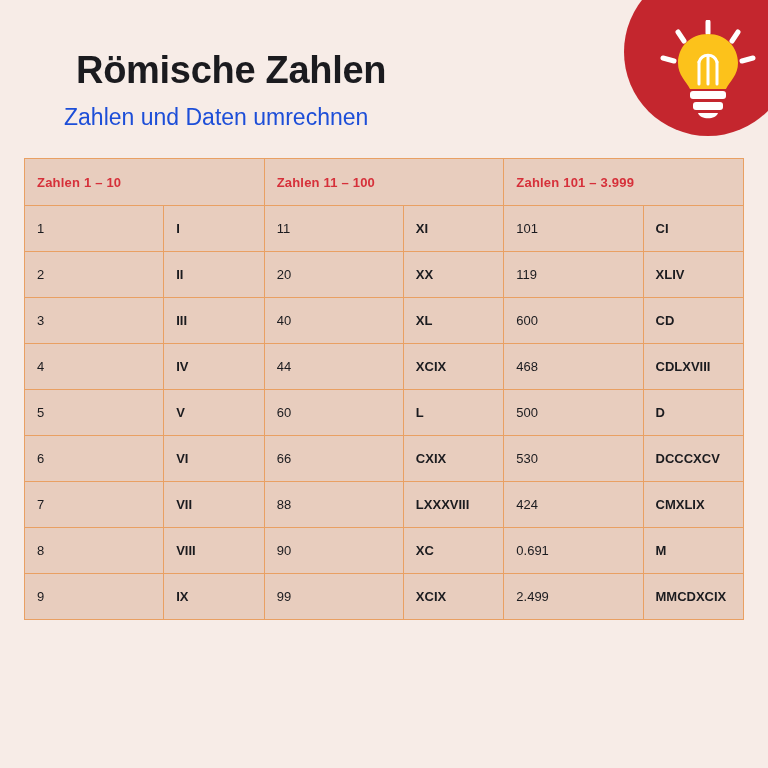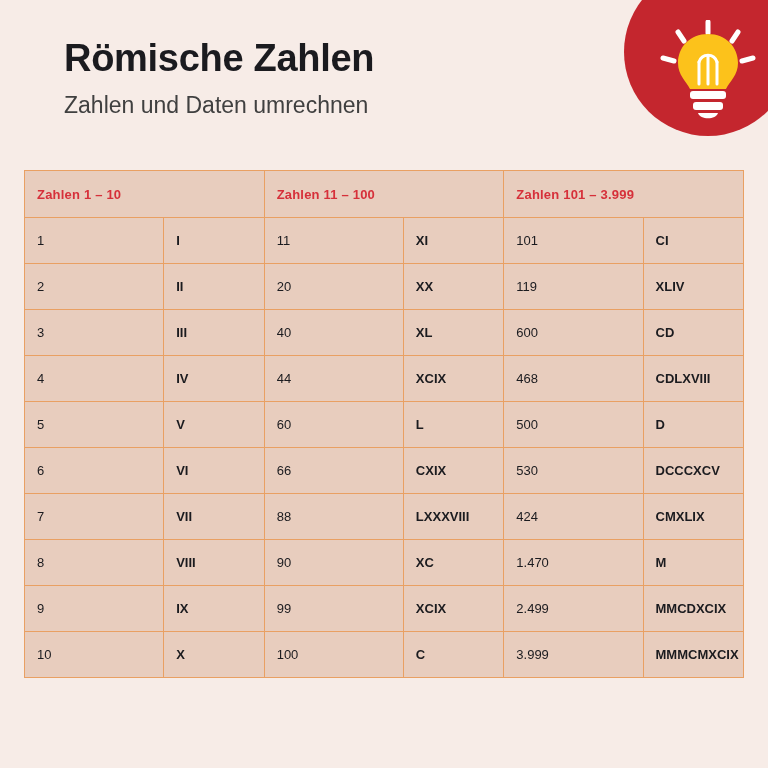--- a/index.html
+++ b/index.html
@@ -26,7 +26,7 @@
     font-weight: bold;
     color: #1b1b1f;
     letter-spacing: -0.3px;
-    margin: 0;
+    margin: 12px;
     line-height: 1.1;
   }
   .subtitle {

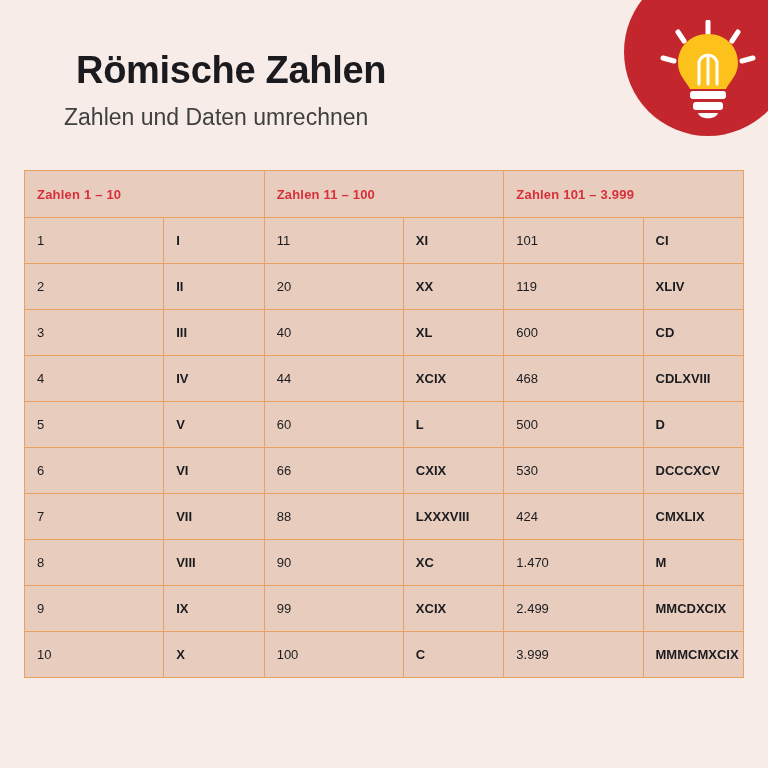--- a/index.html
+++ b/index.html
@@ -31,7 +31,7 @@
   }
   .subtitle {
     font-size: 23px;
-    color: #404040;
+    color: #1d4ed8;
     margin: 12px 0 0 0;
     font-weight: 400;
     line-height: 1.2;

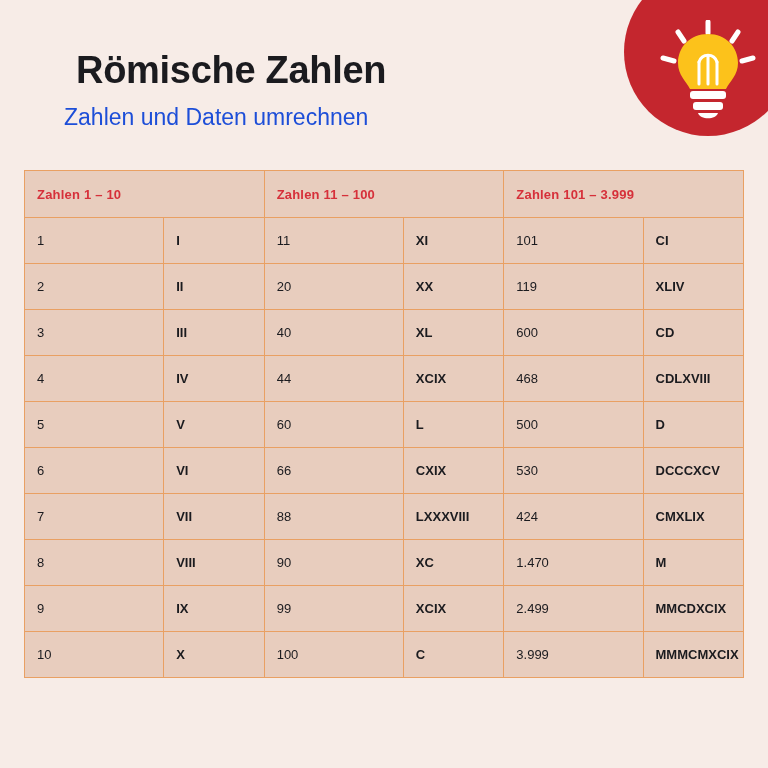--- a/index.html
+++ b/index.html
@@ -56,7 +56,7 @@
   
   .table-wrap {
     position: absolute;
-    top: 170px;
+    top: 158px;
     left: 24px;
     width: 720px;
   }

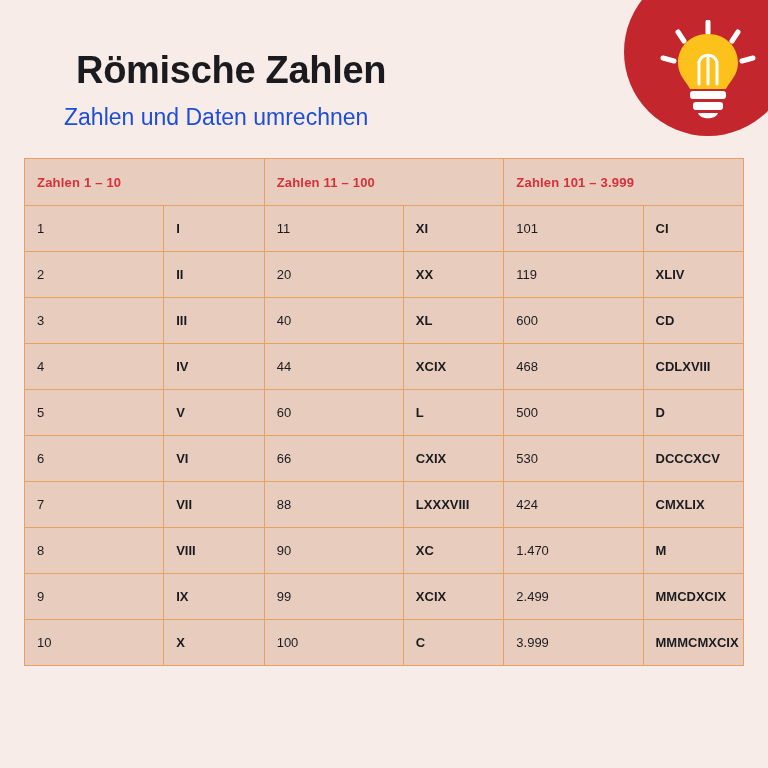--- a/index.html
+++ b/index.html
@@ -216,7 +216,7 @@
         <td class="roman">VIII</td>
         <td>90</td>
         <td class="roman">XC</td>
-        <td>1.470</td>
+        <td>0.691</td>
         <td class="roman">M</td>
       </tr>
       <tr>

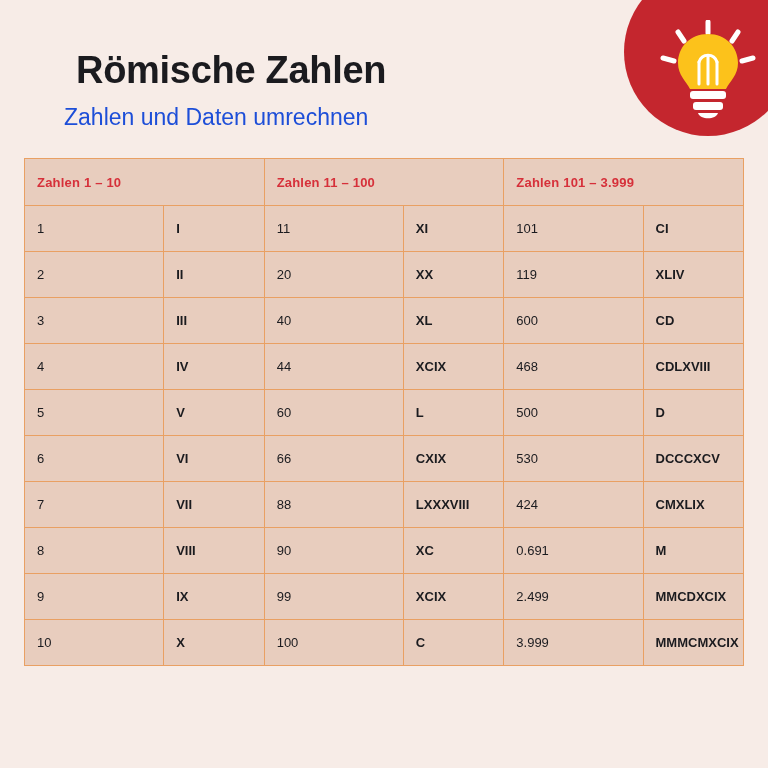--- a/index.html
+++ b/index.html
@@ -227,14 +227,6 @@
         <td>2.499</td>
         <td class="roman">MMCDXCIX</td>
       </tr>
-      <tr>
-        <td>10</td>
-        <td class="roman">X</td>
-        <td>100</td>
-        <td class="roman">C</td>
-        <td>3.999</td>
-        <td class="roman">MMMCMXCIX</td>
-      </tr>
     </tbody>
   </table>
 </div>

